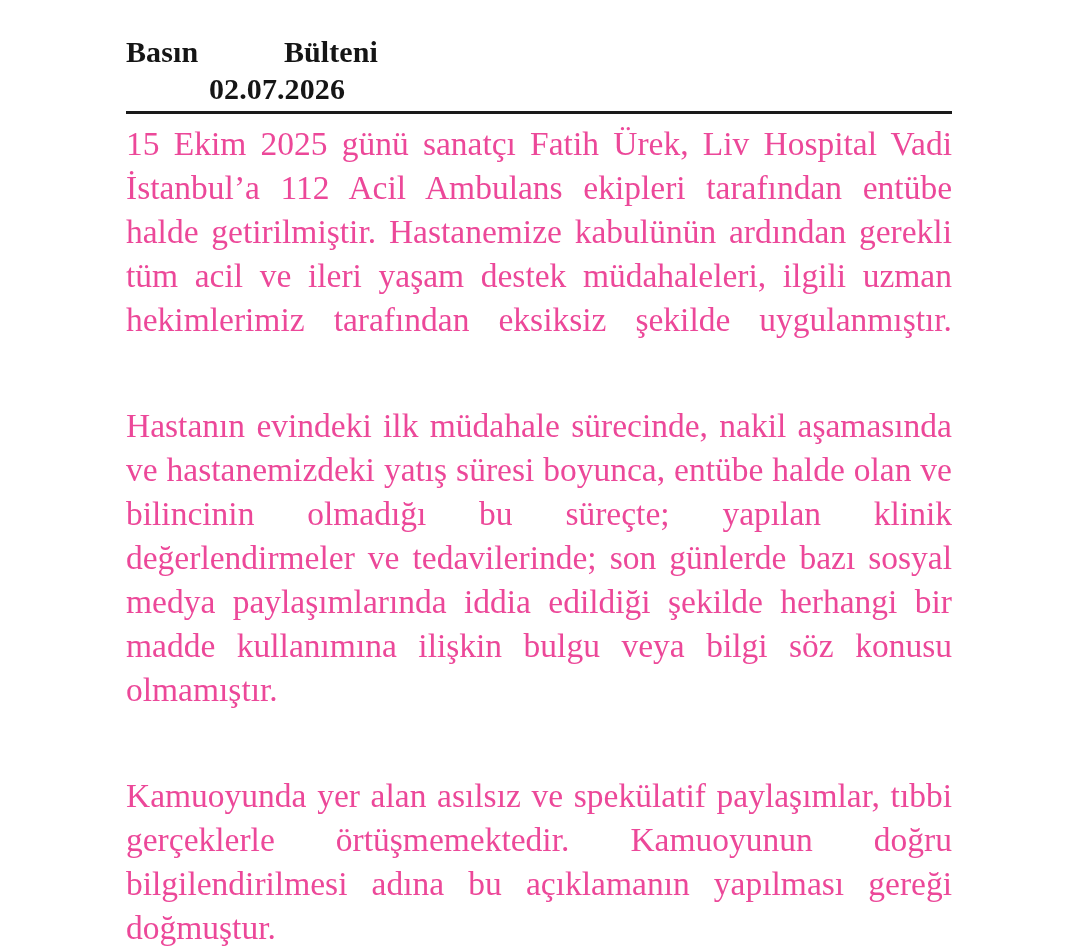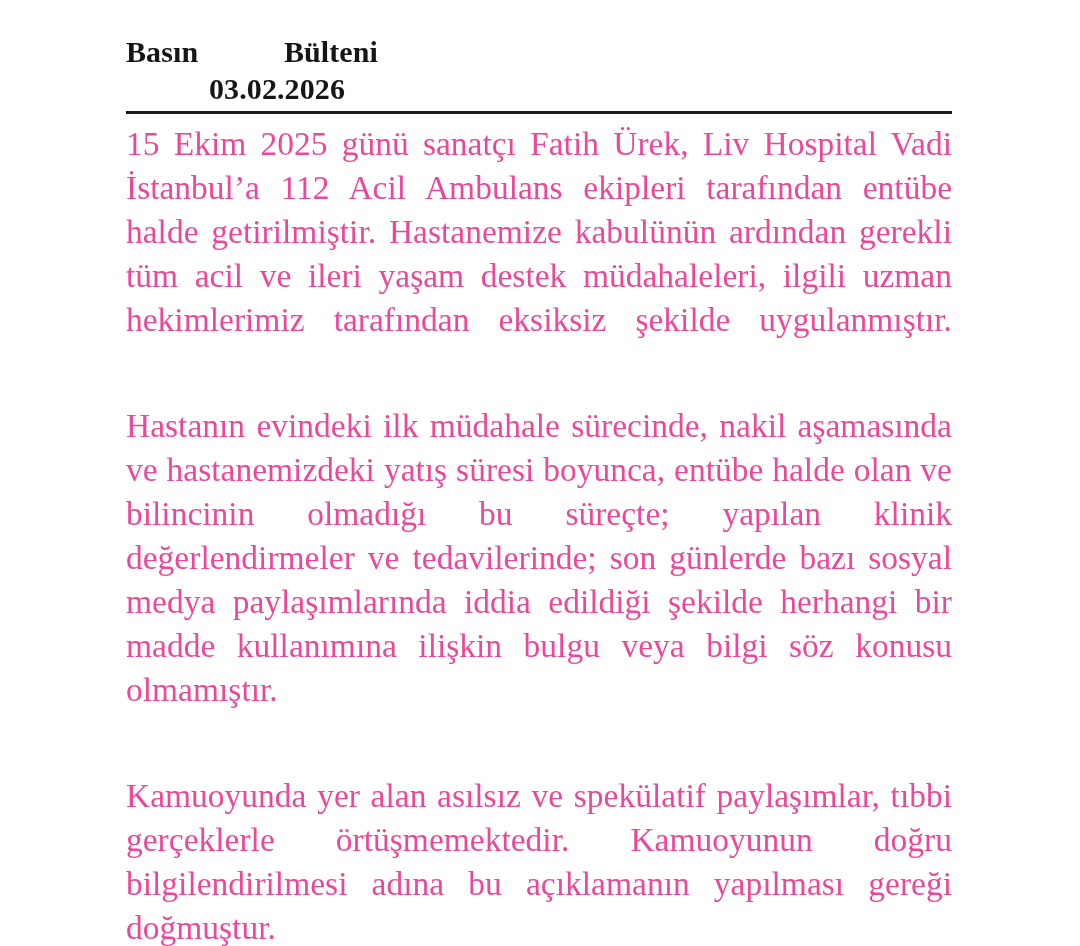--- a/index.html
+++ b/index.html
@@ -101,7 +101,7 @@
       <span>Basın</span>
       <span>Bülteni</span>
     </div>
-    <div class="header-date-line">03.02.2026</div>
+    <div class="header-date-line">02.07.2026</div>
   </div>
 
   <div class="header-rule"></div>

